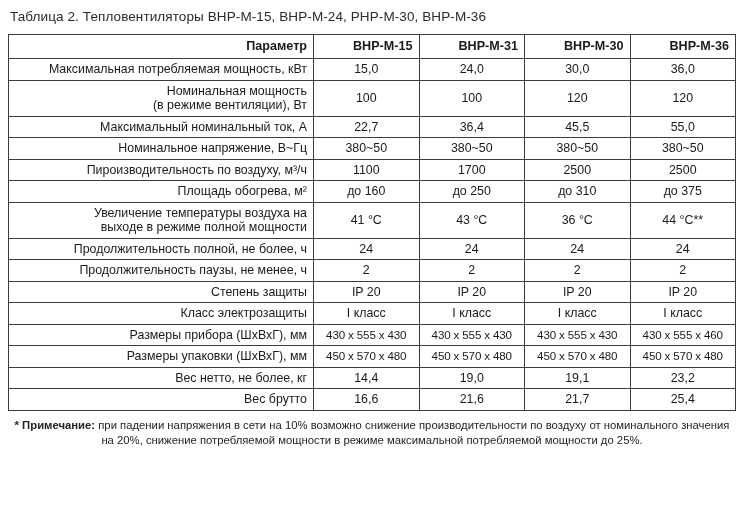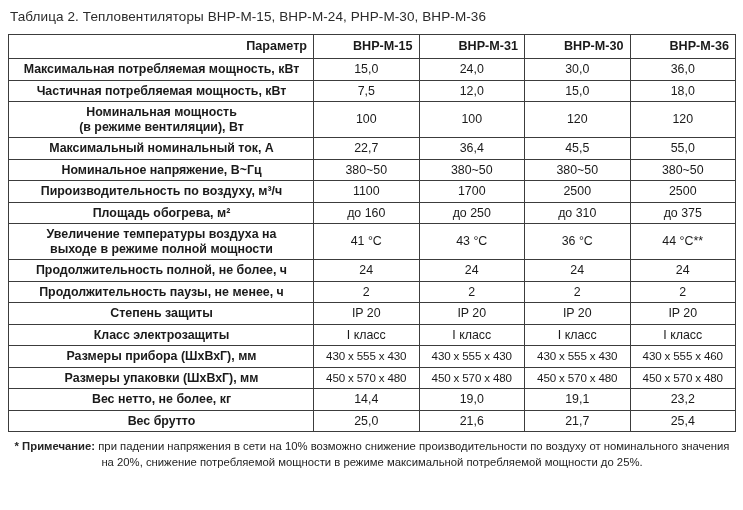--- a/index.html
+++ b/index.html
@@ -61,8 +61,8 @@
   }
 
   table.spec tbody th.param {
-    font-weight: bold;
-    text-align: center;
+    font-weight: normal;
+    text-align: right;
     padding-left: 7px;
   }
 

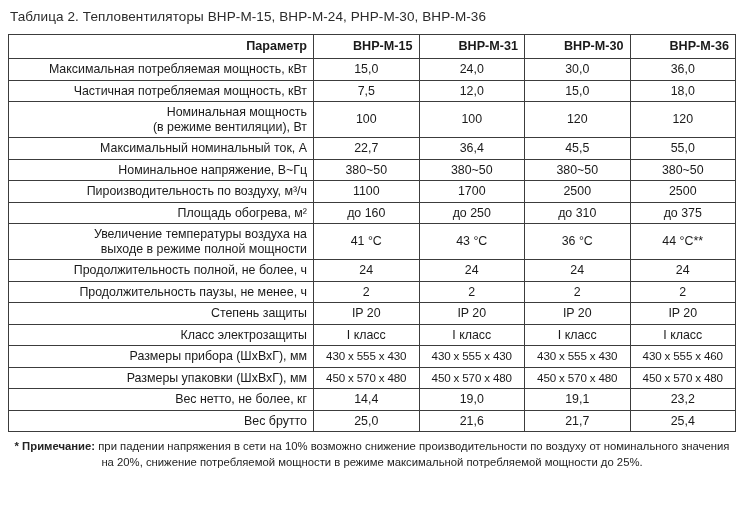--- a/index.html
+++ b/index.html
@@ -136,13 +136,6 @@
           <td class="val">30,0</td>
           <td class="val">36,0</td>
         </tr>
-        <tr>
-          <th class="param">Частичная потребляемая мощность, кВт</th>
-          <td class="val">7,5</td>
-          <td class="val">12,0</td>
-          <td class="val">15,0</td>
-          <td class="val">18,0</td>
-        </tr>
         <tr class="tall">
           <th class="param">Номинальная мощность<span class="param-line2">(в режиме вентиляции), Вт</span></th>
           <td class="val">100</td>

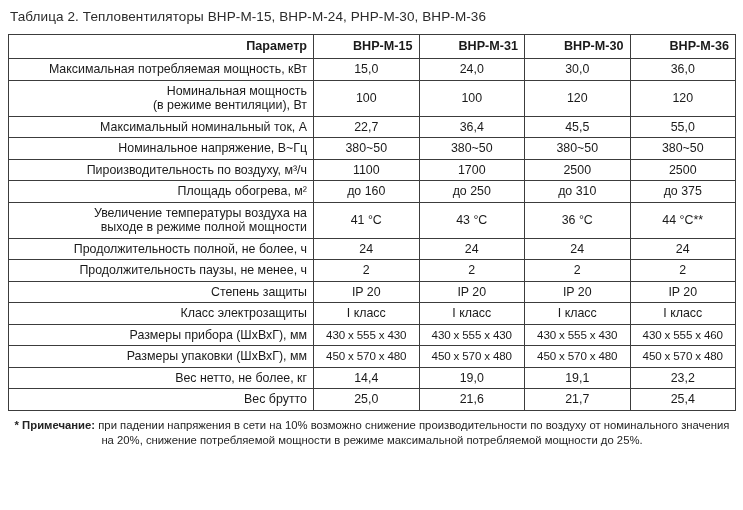--- a/index.html
+++ b/index.html
@@ -229,7 +229,7 @@
         </tr>
         <tr>
           <th class="param">Вес брутто</th>
-          <td class="val">25,0</td>
+          <td class="val">16,6</td>
           <td class="val">21,6</td>
           <td class="val">21,7</td>
           <td class="val">25,4</td>

